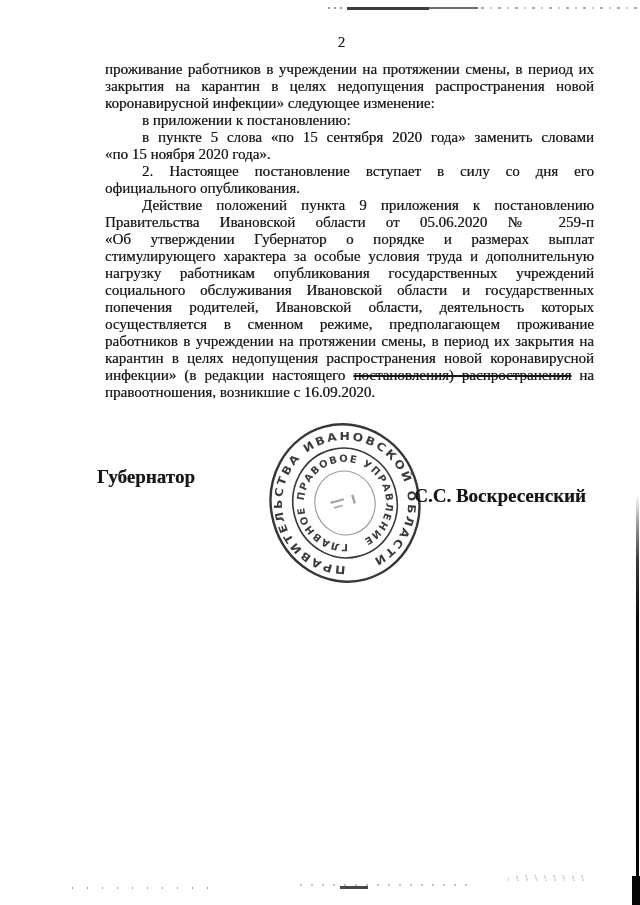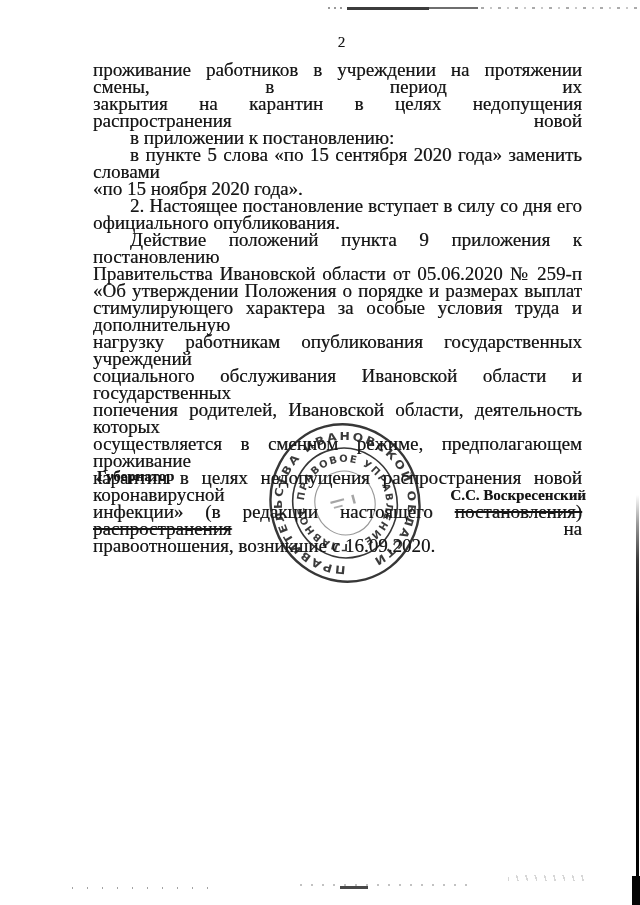--- a/index.html
+++ b/index.html
@@ -19,8 +19,8 @@
     text-shadow:0.35px 0 0 rgba(0,0,0,.55);
   }
   .content{
-    position:absolute;top:61px;left:93px;width:489px;
-    font-size:19px;line-height:17px;
+    position:absolute;top:61px;left:105px;width:489px;
+    font-size:15px;line-height:17px;
     text-shadow:0.35px 0 0 rgba(0,0,0,.55);
   }
   .ln{white-space:normal;}

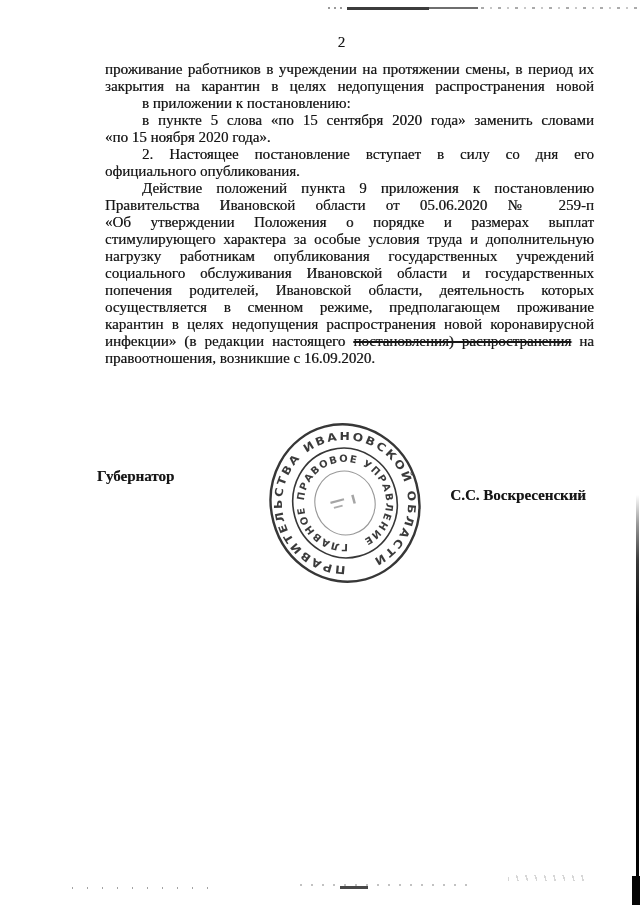--- a/index.html
+++ b/index.html
@@ -82,6 +82,7 @@
   <div class="content">
     <div class="ln j">проживание работников в учреждении на протяжении смены, в период их</div>
     <div class="ln j">закрытия на карантин в целях недопущения распространения новой</div>
+    <div class="ln l">коронавирусной инфекции» следующее изменение:</div>
     <div class="ln l ind">в приложении к постановлению:</div>
     <div class="ln j ind">в пункте 5 слова «по 15 сентября 2020 года» заменить словами</div>
     <div class="ln l">«по 15 ноября 2020 года».</div>

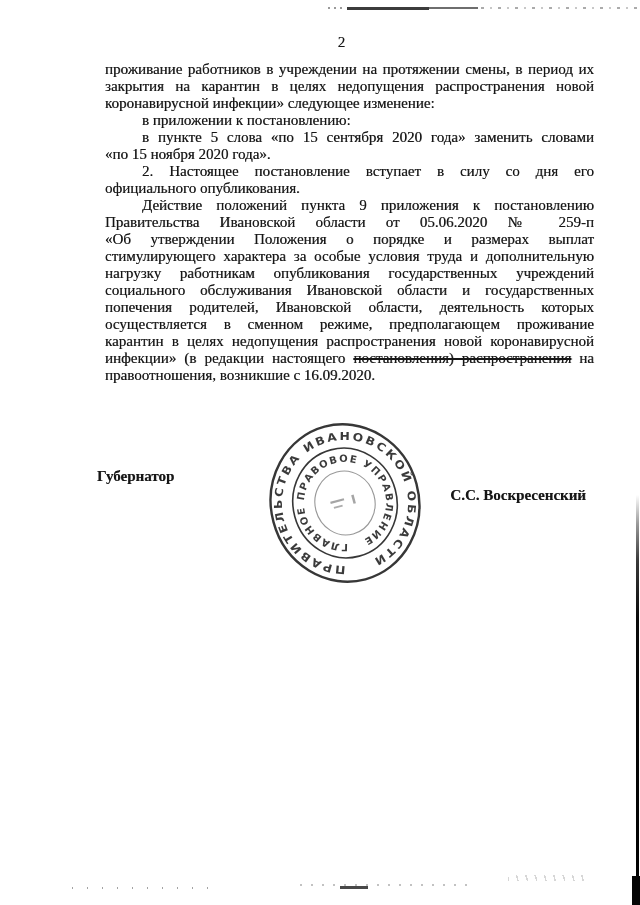--- a/index.html
+++ b/index.html
@@ -90,7 +90,7 @@
     <div class="ln l">официального опубликования.</div>
     <div class="ln j ind">Действие положений пункта 9 приложения к постановлению</div>
     <div class="ln j">Правительства Ивановской области от 05.06.2020 № 259-п</div>
-    <div class="ln j">«Об утверждении Положения о порядке и размерах выплат</div>
+    <div class="ln j">«Об утверждении Губернатор о порядке и размерах выплат</div>
     <div class="ln j">стимулирующего характера за особые условия труда и дополнительную</div>
     <div class="ln j">нагрузку работникам опубликования государственных учреждений</div>
     <div class="ln j">социального обслуживания Ивановской области и государственных</div>

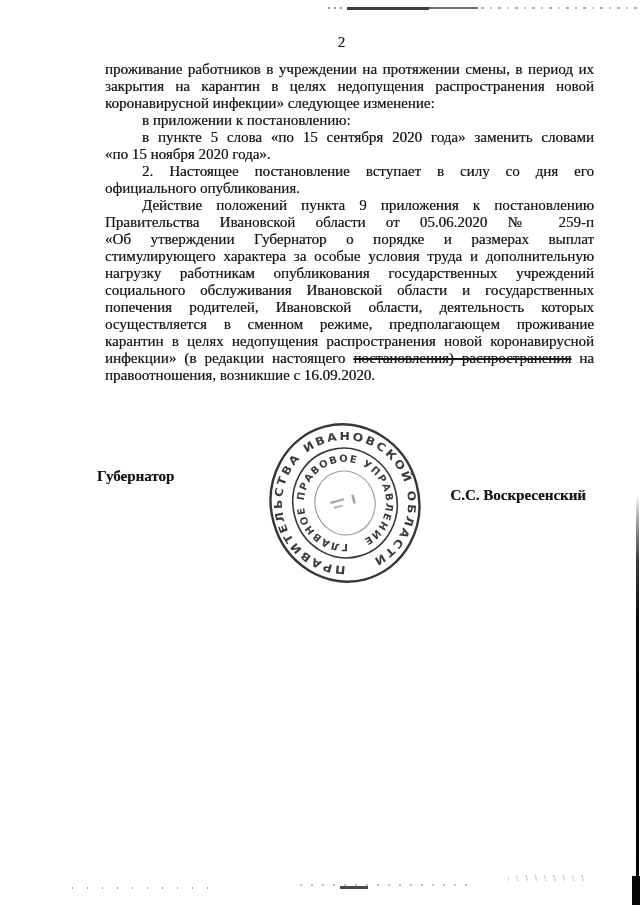--- a/index.html
+++ b/index.html
@@ -96,6 +96,7 @@
     <div class="ln j">социального обслуживания Ивановской области и государственных</div>
     <div class="ln j">попечения родителей, Ивановской области, деятельность которых</div>
     <div class="ln j">осуществляется в сменном режиме, предполагающем проживание</div>
+    <div class="ln j">работников в учреждении на протяжении смены, в период их закрытия на</div>
     <div class="ln j">карантин в целях недопущения распространения новой коронавирусной</div>
     <div class="ln j"><span>инфекции» (в редакции настоящего </span><span class="struck">постановления) распространения</span><span> на</span></div>
     <div class="ln l">правоотношения, возникшие с 16.09.2020.</div>

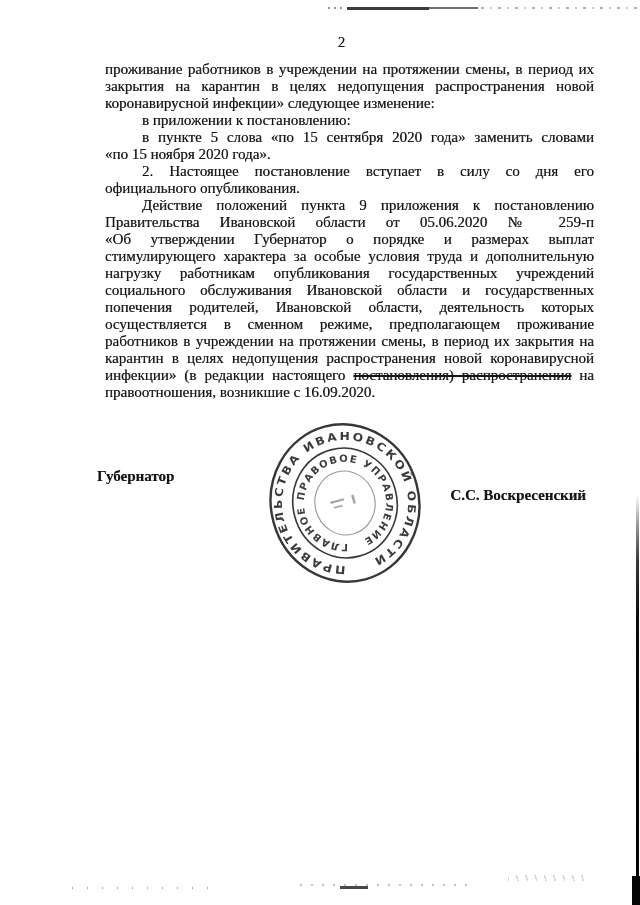--- a/index.html
+++ b/index.html
@@ -31,7 +31,7 @@
   
   .sig-row{
     position:absolute;top:467px;left:97px;width:489px;
-    font-size:15px;font-weight:bold;line-height:19px;
+    font-size:19px;font-weight:bold;line-height:19px;
     text-shadow:0.3px 0 0 rgba(0,0,0,.5);
   }
   .sig-name{position:absolute;right:0;top:19px;white-space:nowrap;text-align:right;}

